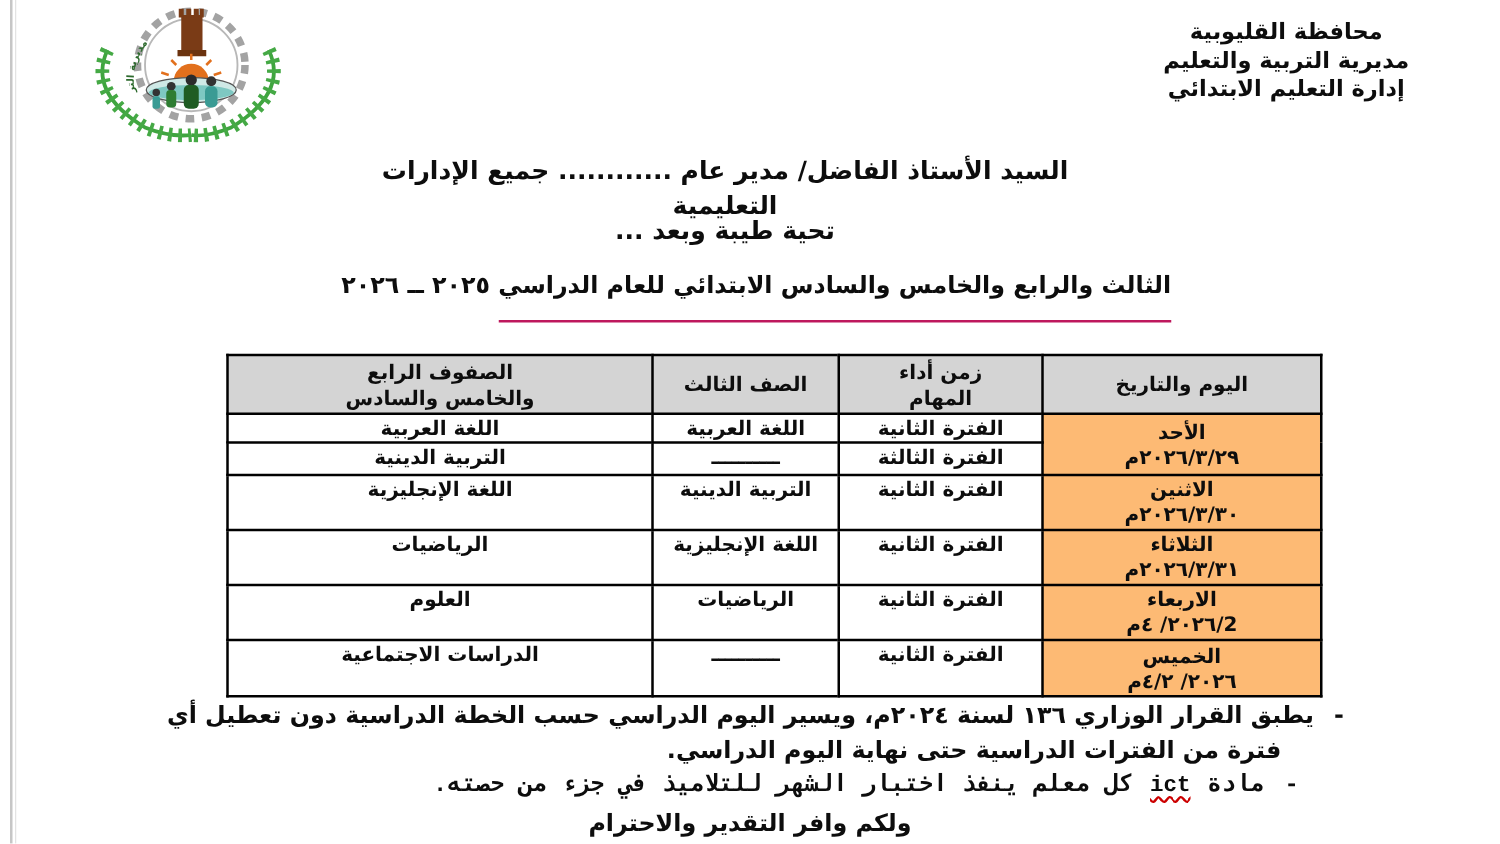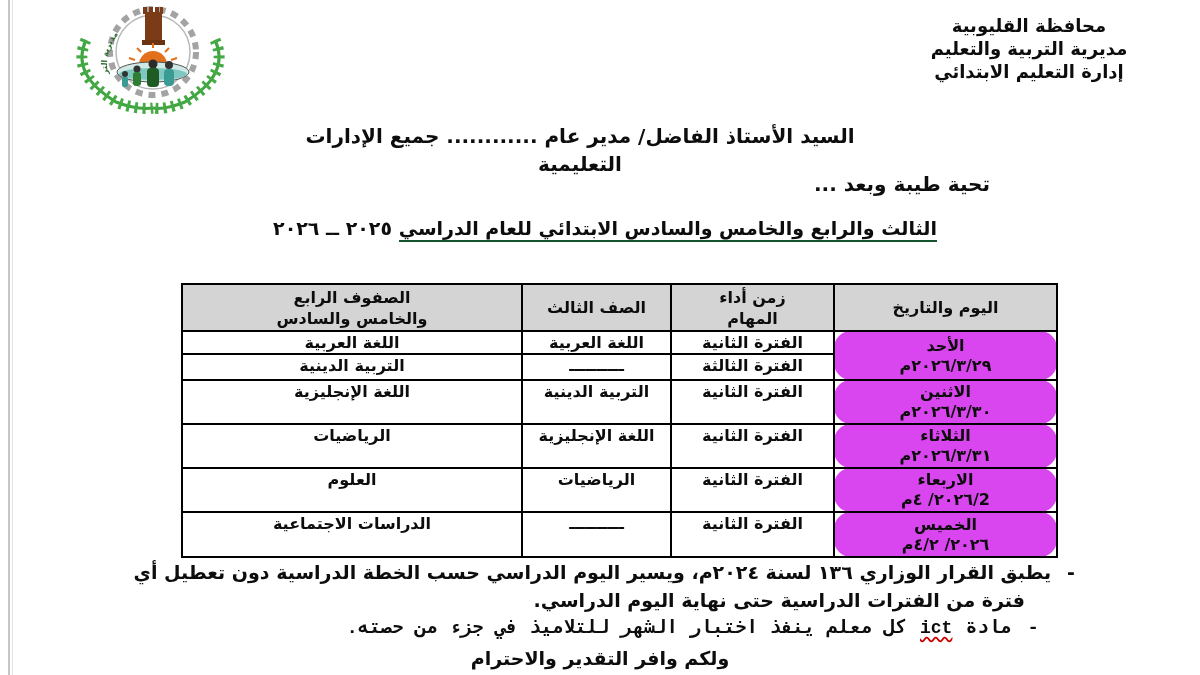--- a/index.html
+++ b/index.html
@@ -17,7 +17,7 @@
 
   .greeting{position:absolute;top:110px;left:170px;width:820px;text-align:center;
     font-size:20px;line-height:28px;margin-top:12px;}
-  .salutation{position:absolute;top:172px;left:170px;width:820px;text-align:right;font-size:20px;}
+  .salutation{position:absolute;top:172px;left:170px;width:820px;text-align:center;font-size:20px;}
 
   .subject{position:absolute;top:213px;left:155px;width:900px;text-align:center;
     font-size:19px;line-height:31px;}

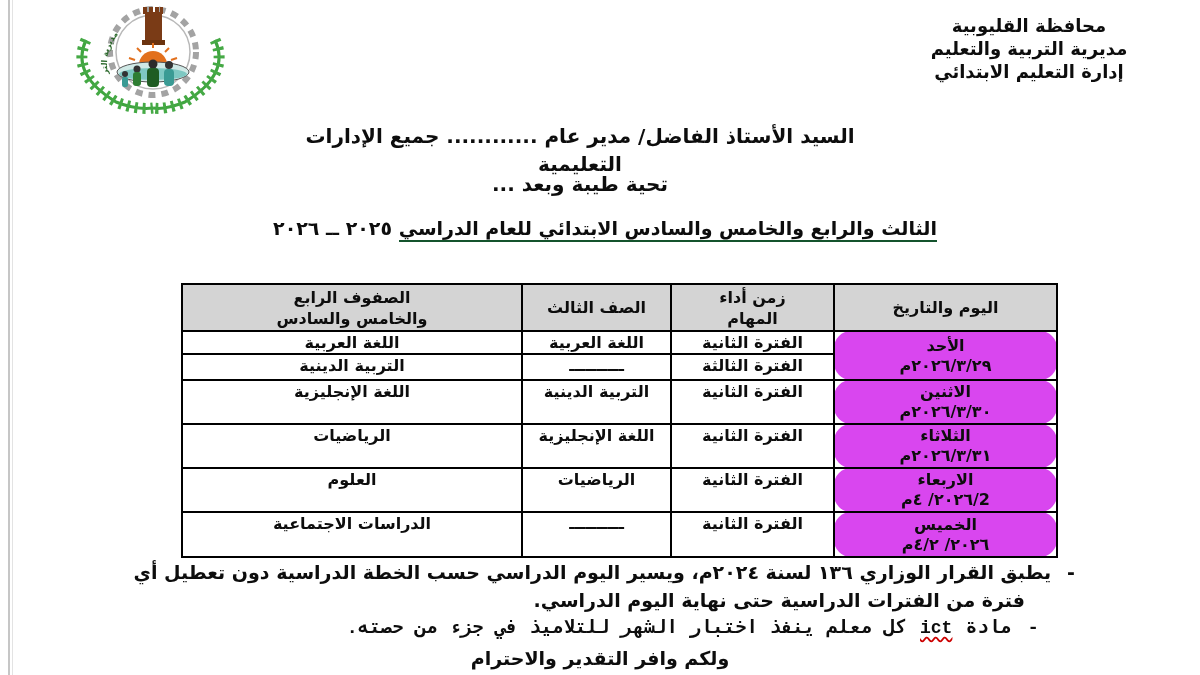--- a/index.html
+++ b/index.html
@@ -21,7 +21,7 @@
 
   .subject{position:absolute;top:213px;left:155px;width:900px;text-align:center;
     font-size:19px;line-height:31px;}
-  .subject .u{border-bottom:2px solid #14532d;padding-bottom:1px;}
+  .subject .u{border-bottom:2px solid #be185d;padding-bottom:17px;}
 
   table.exam-table{position:absolute;top:283px;left:181px;width:875px;
     border-collapse:collapse;table-layout:fixed;}

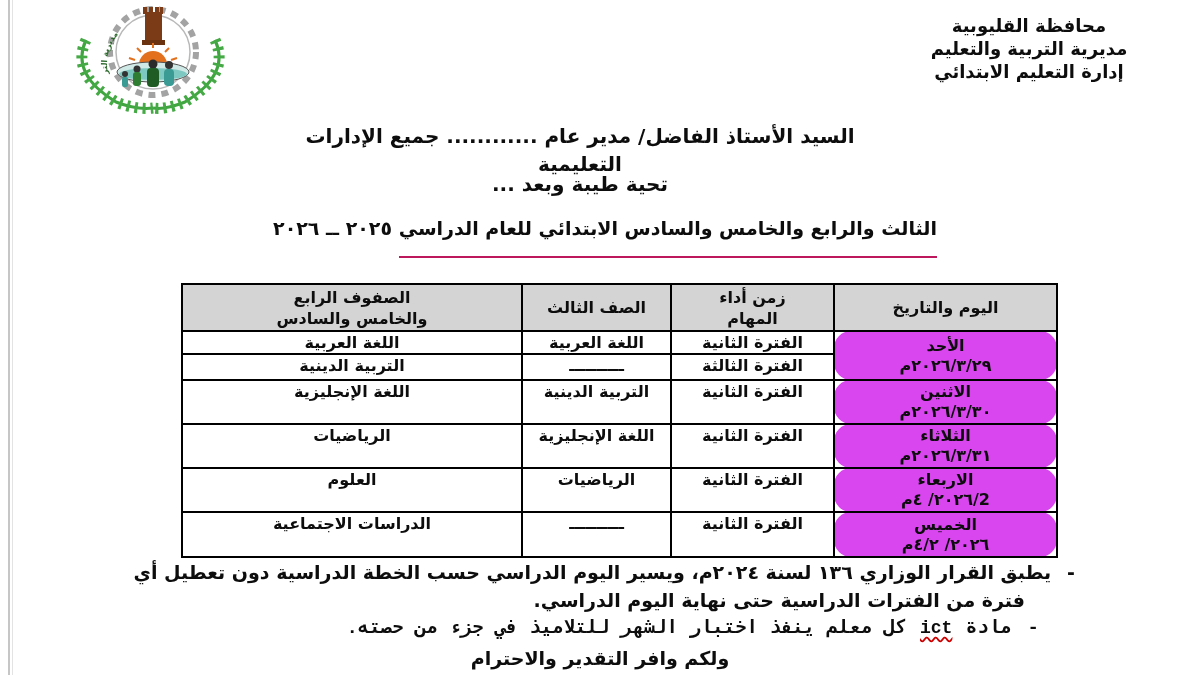--- a/index.html
+++ b/index.html
@@ -32,7 +32,7 @@
   .exam-table thead th.th-time .wrap{max-width:95px;}
   .exam-table thead th.th-upper .wrap{max-width:175px;}
   .exam-table td{vertical-align:top;margin-left:28px;}
-  .exam-table td.date-cell{background:#d946ef;vertical-align:middle;line-height:20px;border-radius:17px;}
+  .exam-table td.date-cell{background:#fdba74;vertical-align:middle;line-height:20px;}
   .h22{height:22px}.h26{height:26px}.h38{height:38px}.h41{height:41px}.h42{height:42px}.h45{height:45px}
 
   .notes{position:absolute;top:559px;left:125px;width:950px;font-size:19px;line-height:27.5px;}

